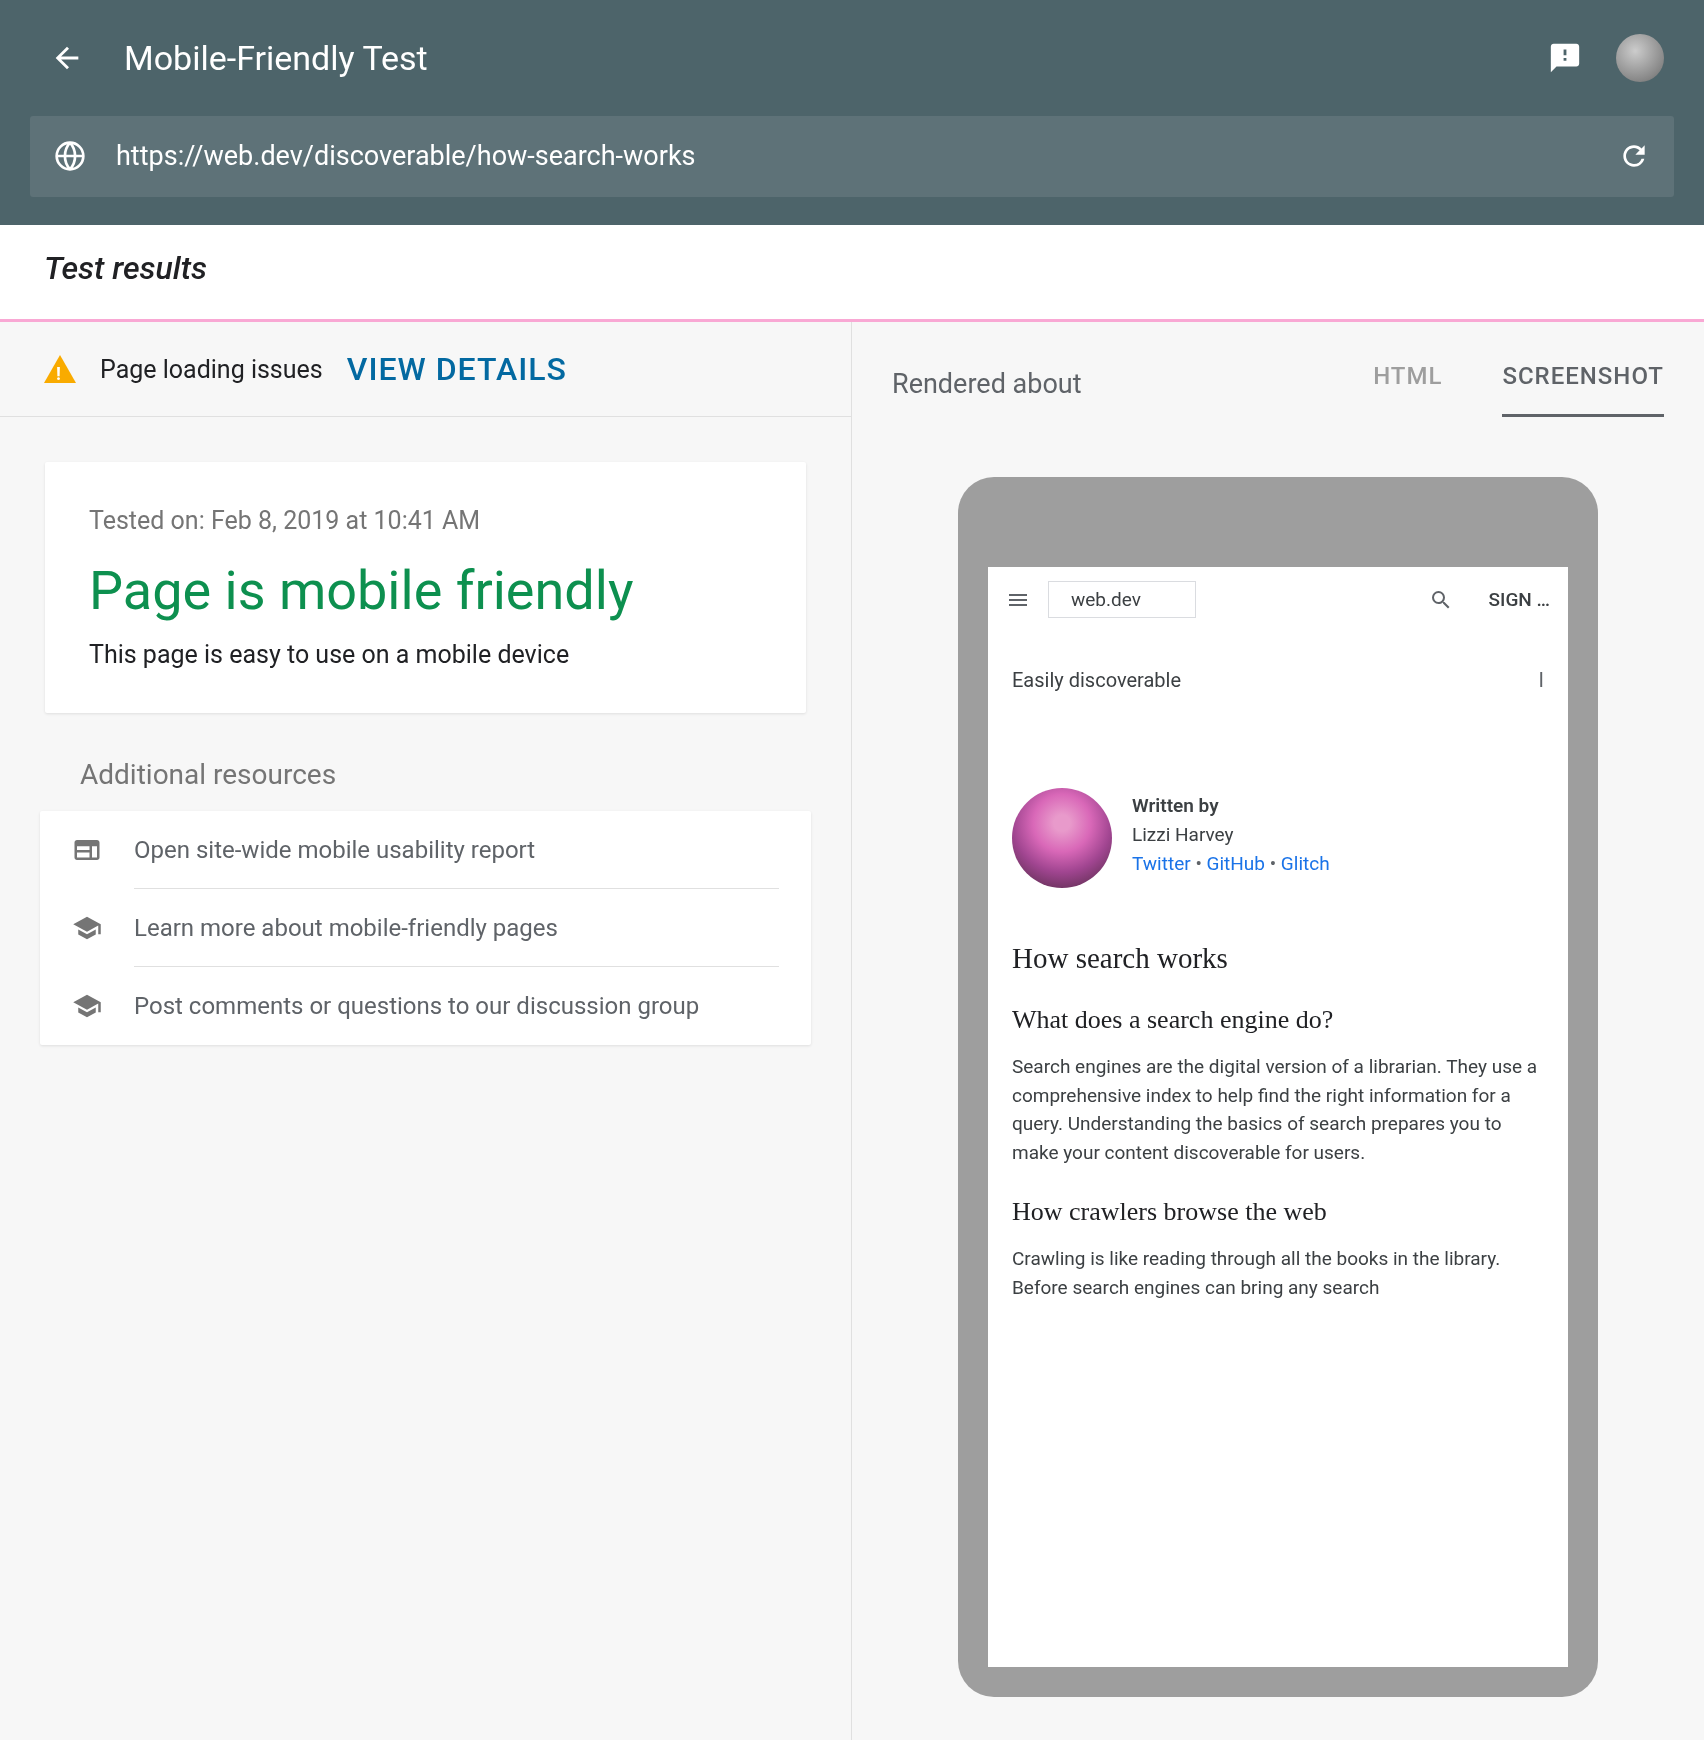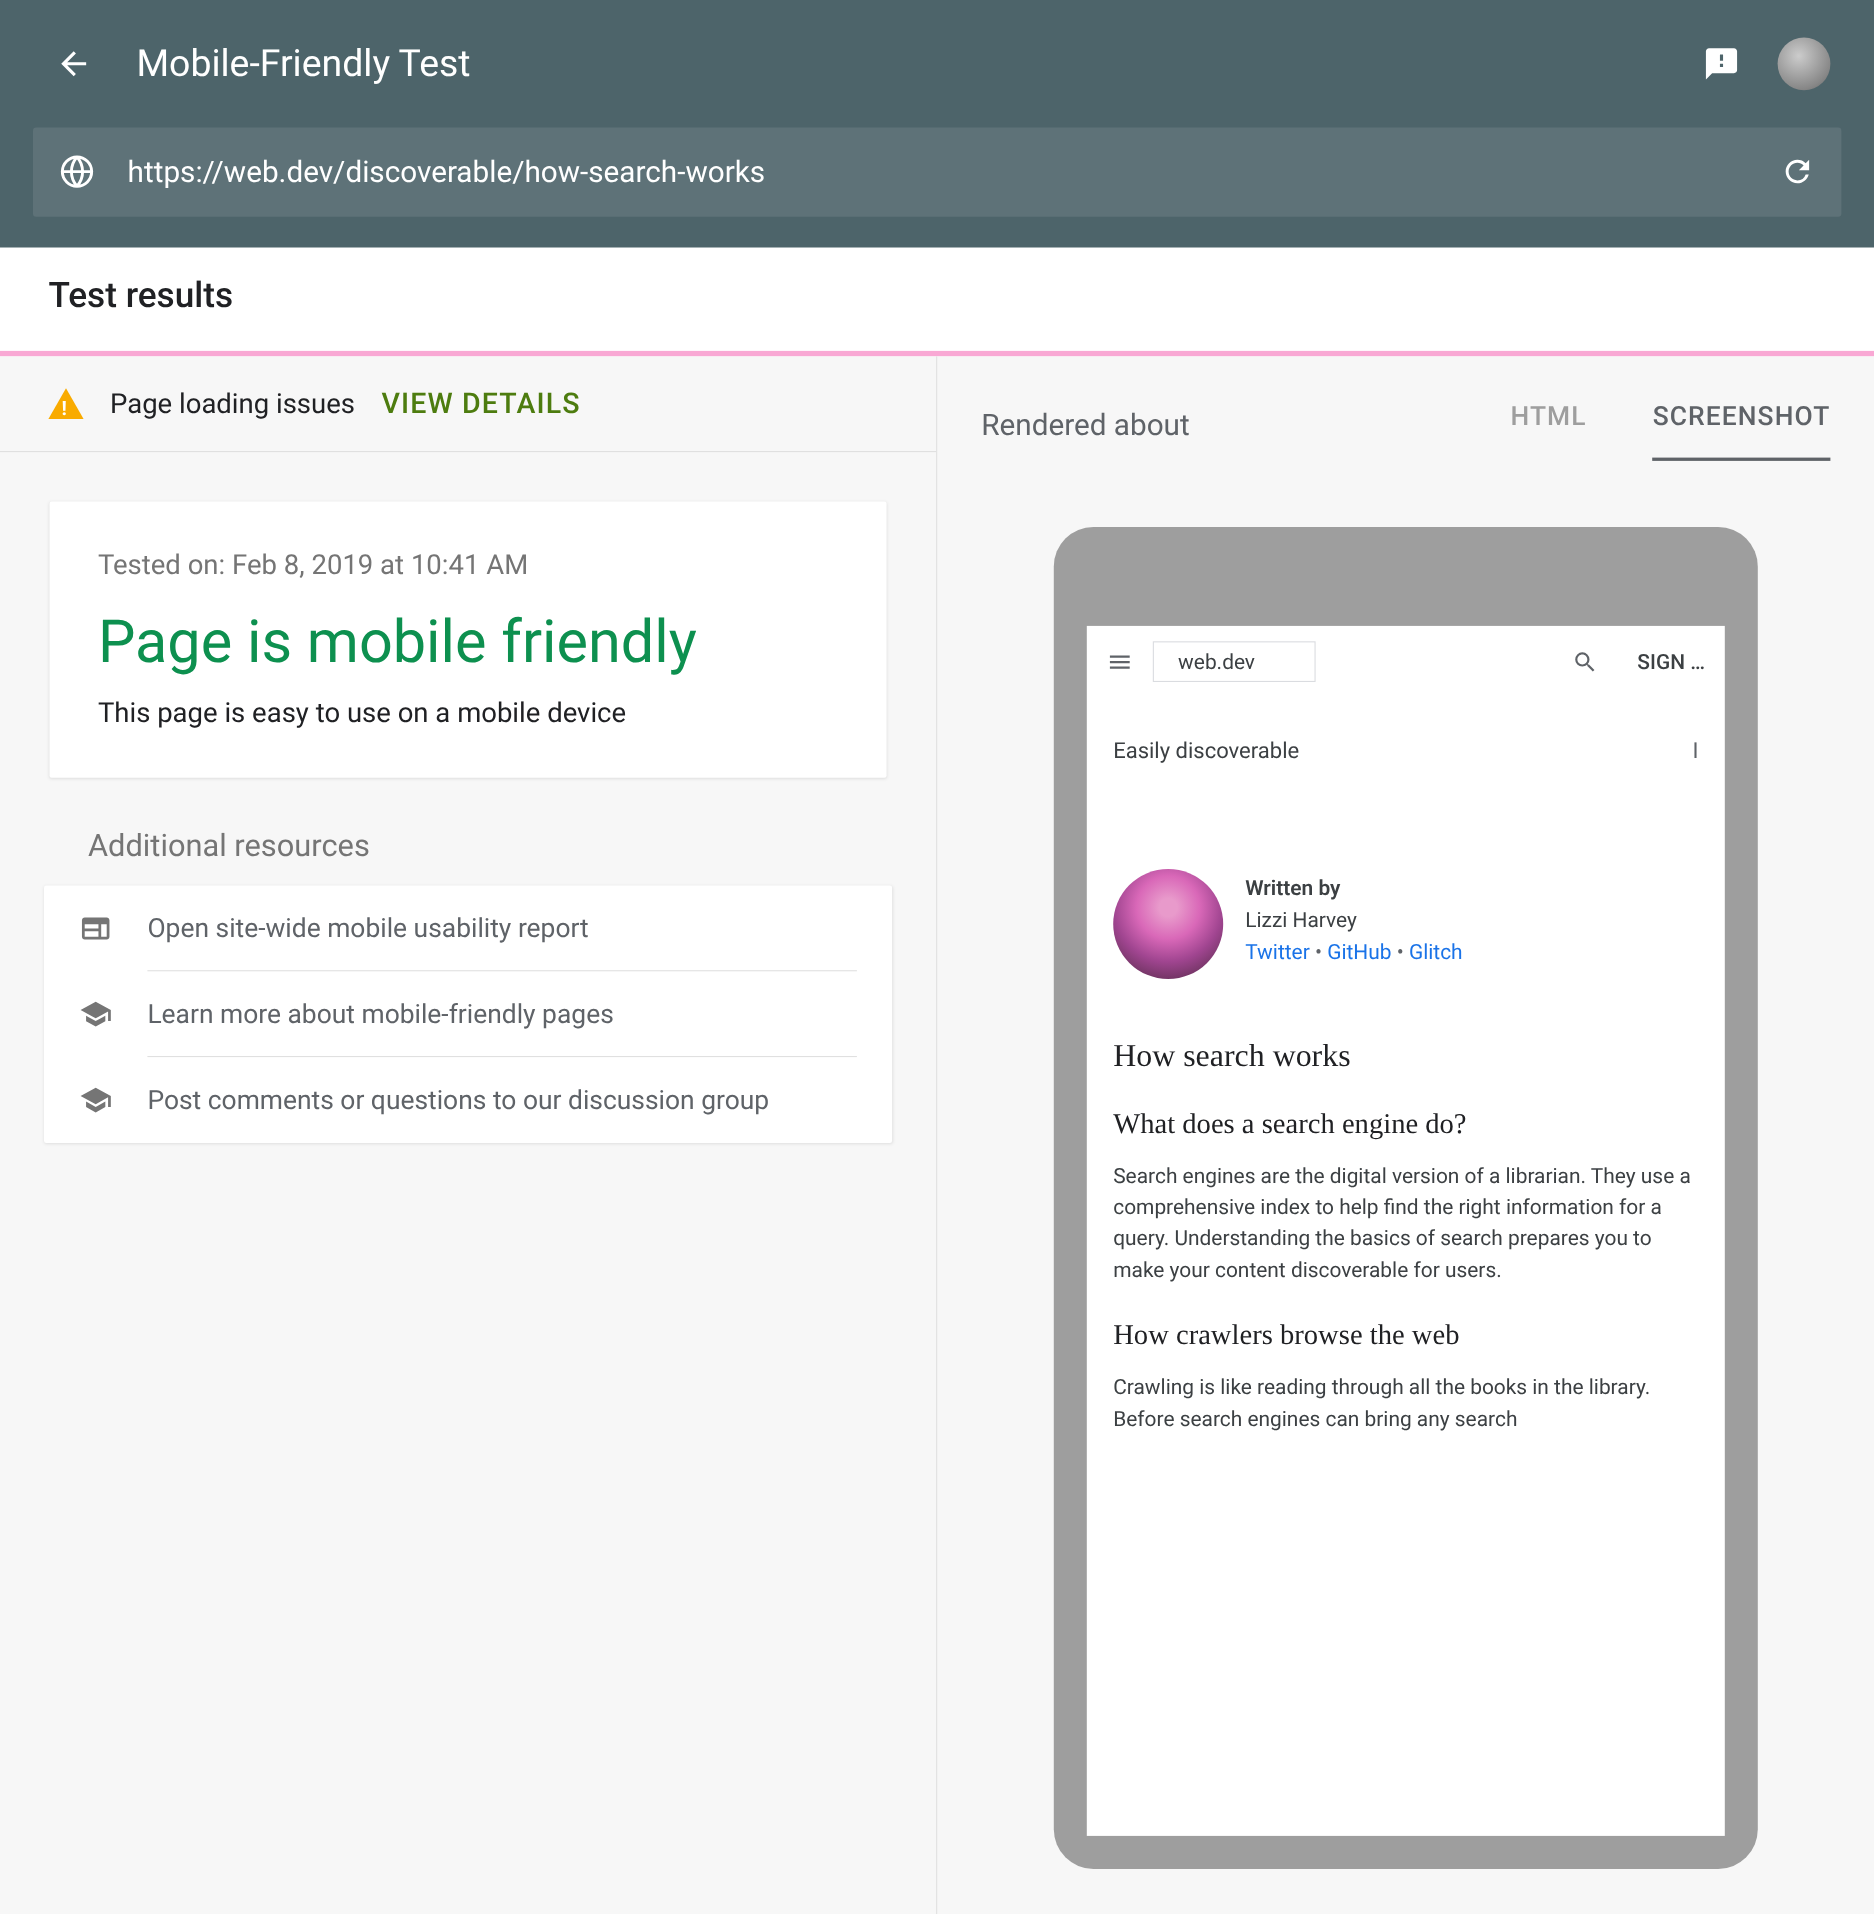--- a/index.html
+++ b/index.html
@@ -49,7 +49,8 @@
   font-size: 32px;
   font-weight: 500;
   color: #202124;
-  border-bottom: 5px solid #f9a8d4;
+  border-bottom: 3px solid #f9a8d4;
+  font-style: italic;
 }
 .content {
   display: flex;

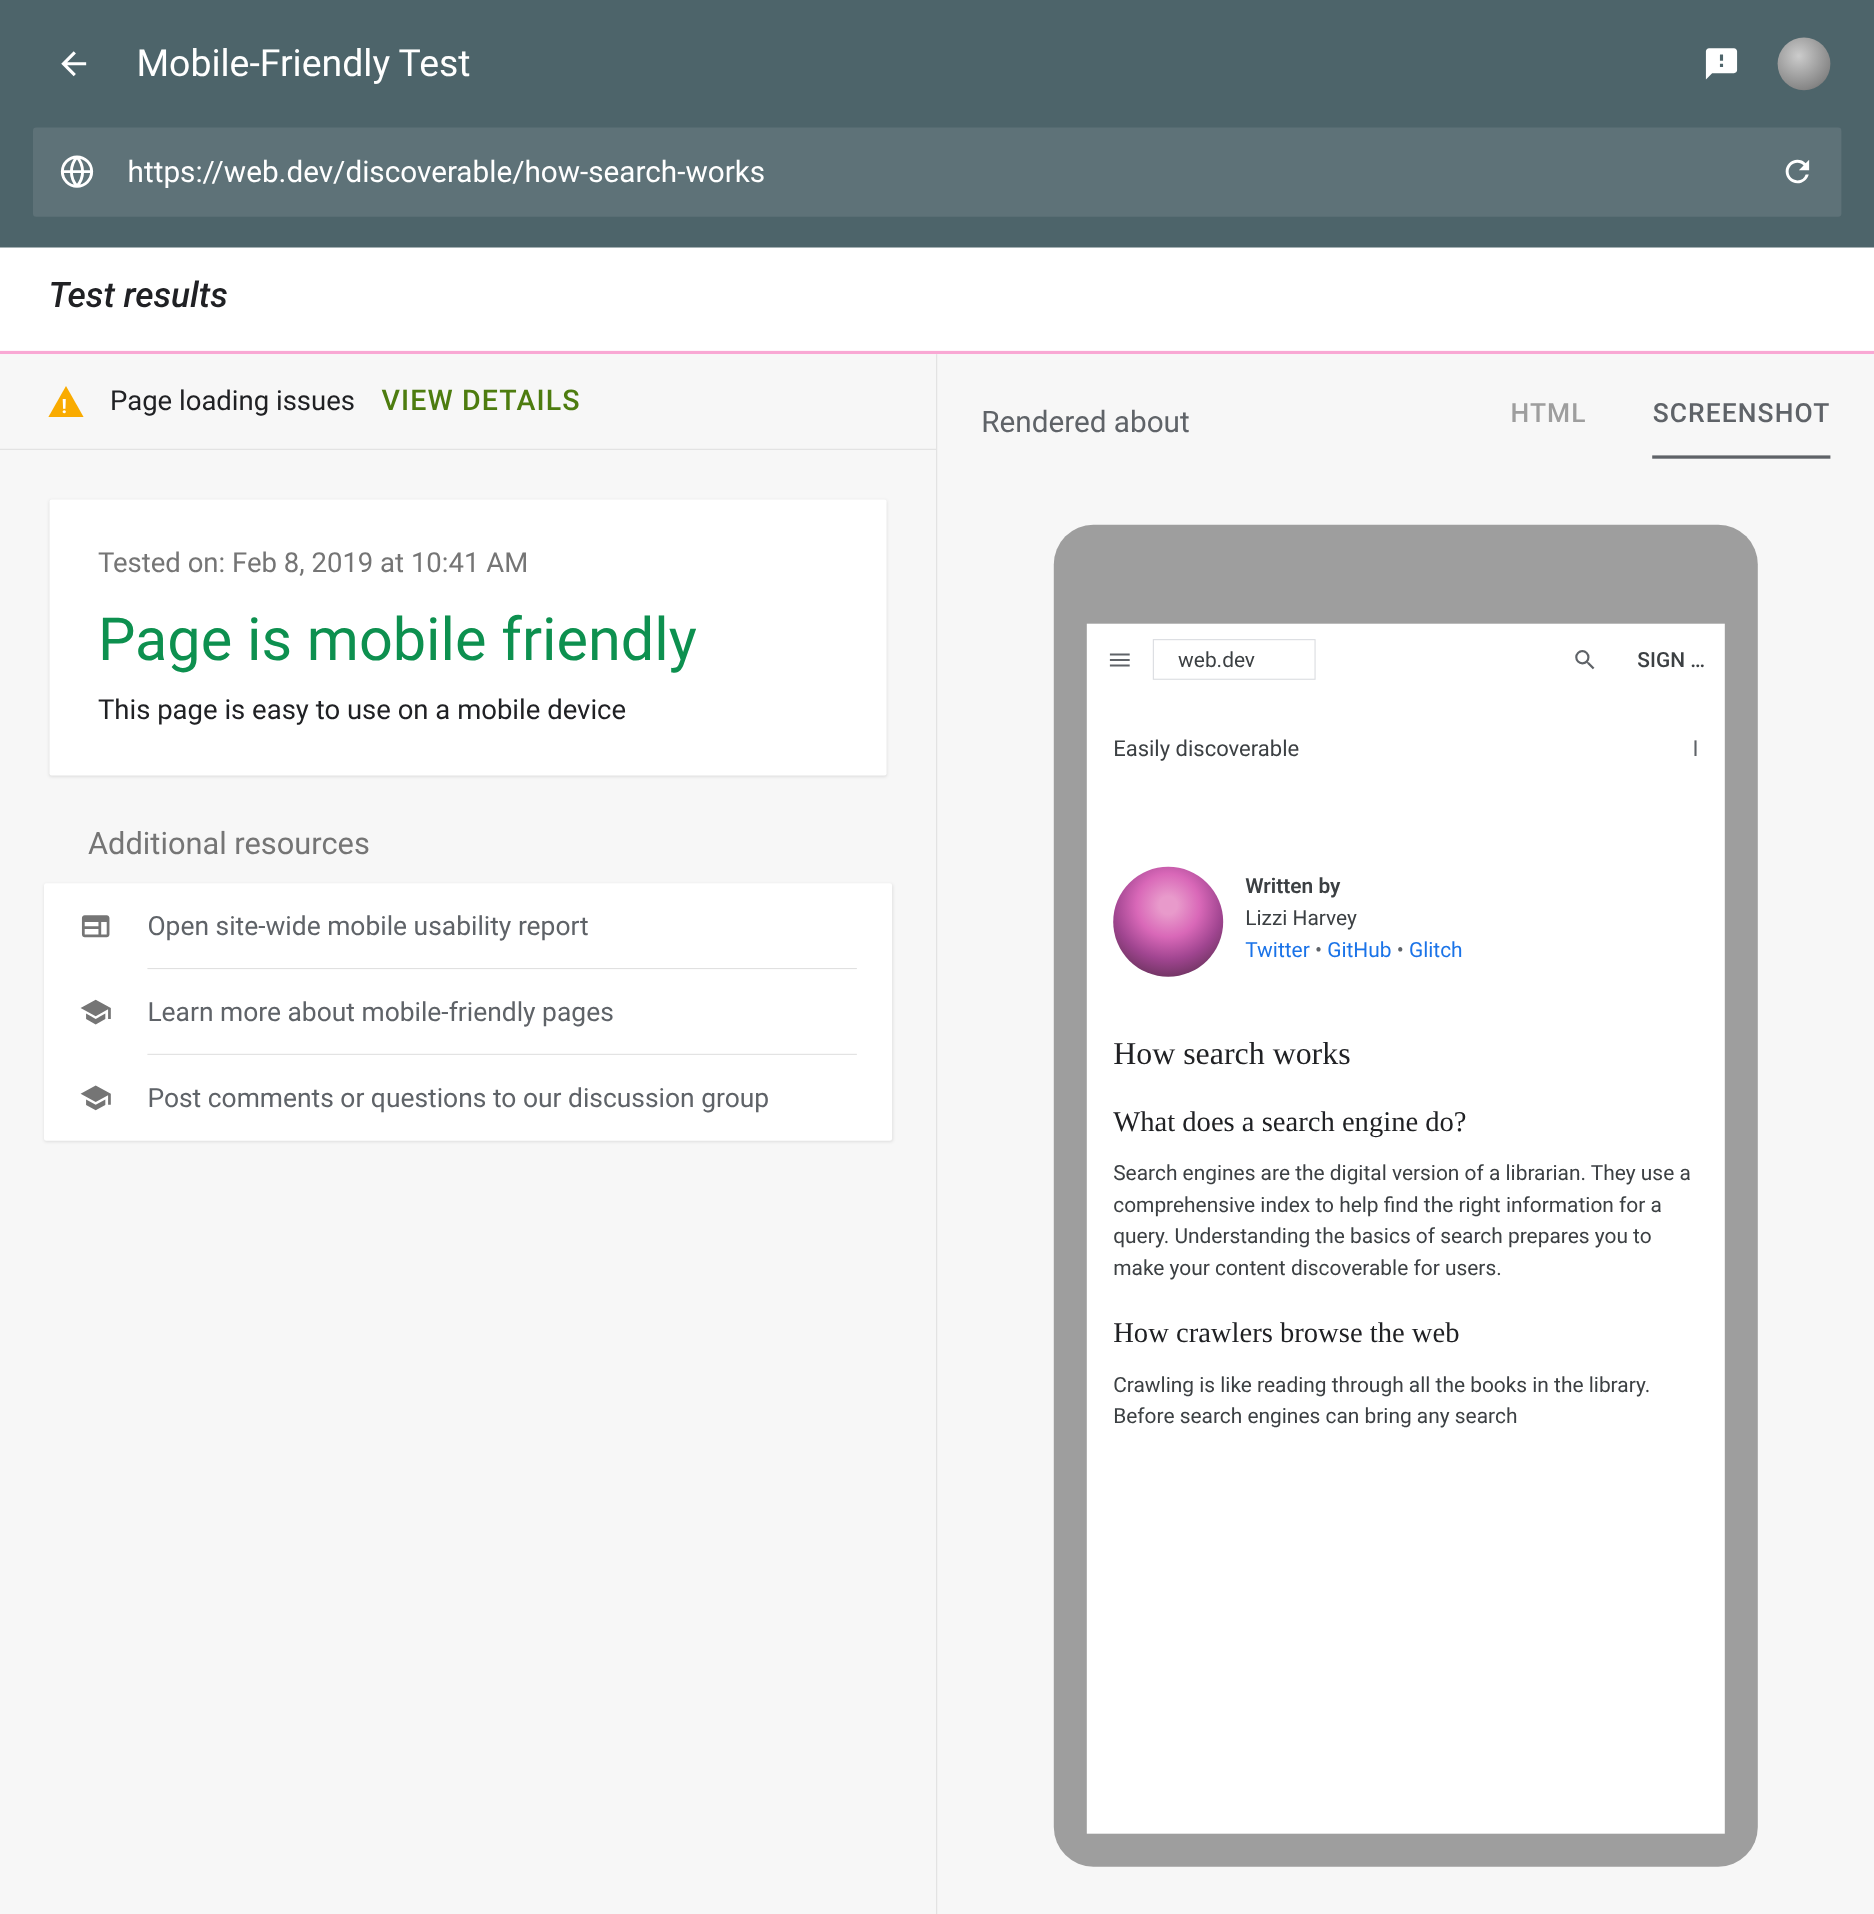--- a/index.html
+++ b/index.html
@@ -82,7 +82,7 @@
   color: #fff; font-size: 18px; font-weight: bold;
 }
 .issues-label { font-size: 25px; color: #202124; }
-.view-details { font-size: 26px; color: #4d7c0f; letter-spacing: 1px; cursor: pointer; font-weight: 500; }
+.view-details { font-size: 32px; color: #0369a1; letter-spacing: 1px; cursor: pointer; font-weight: 500; }
 .result-card {
   background: #fff;
   margin: 45px;

